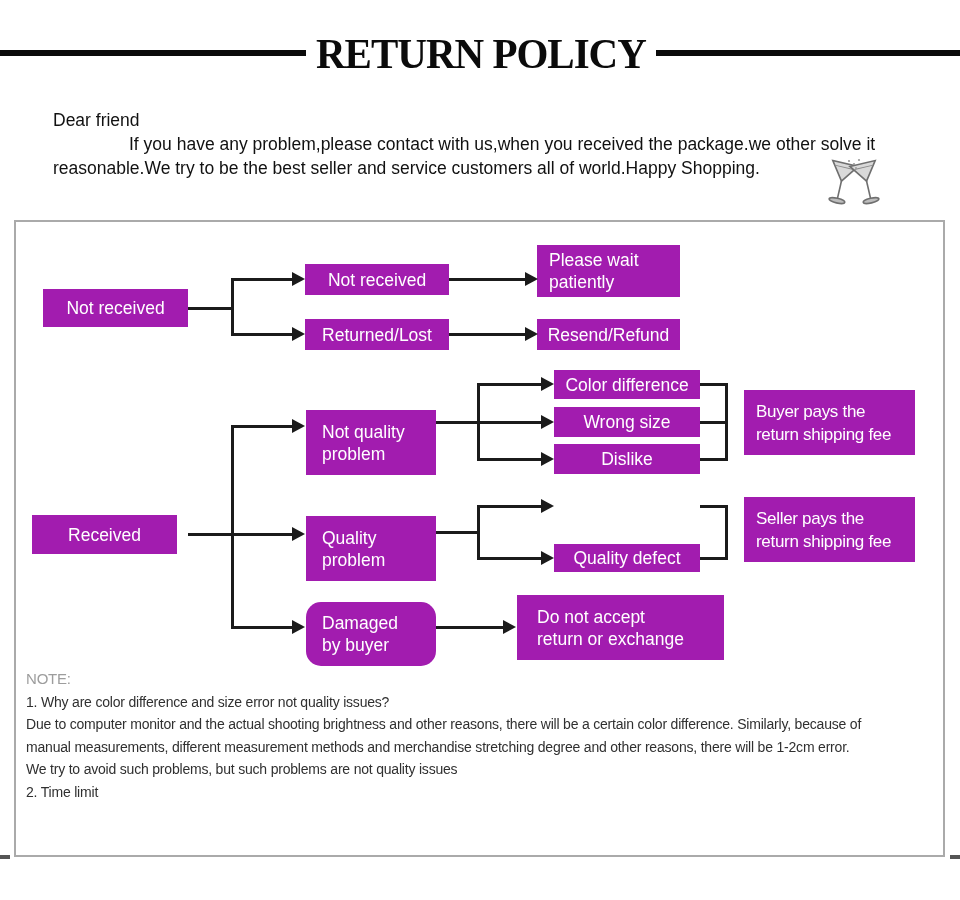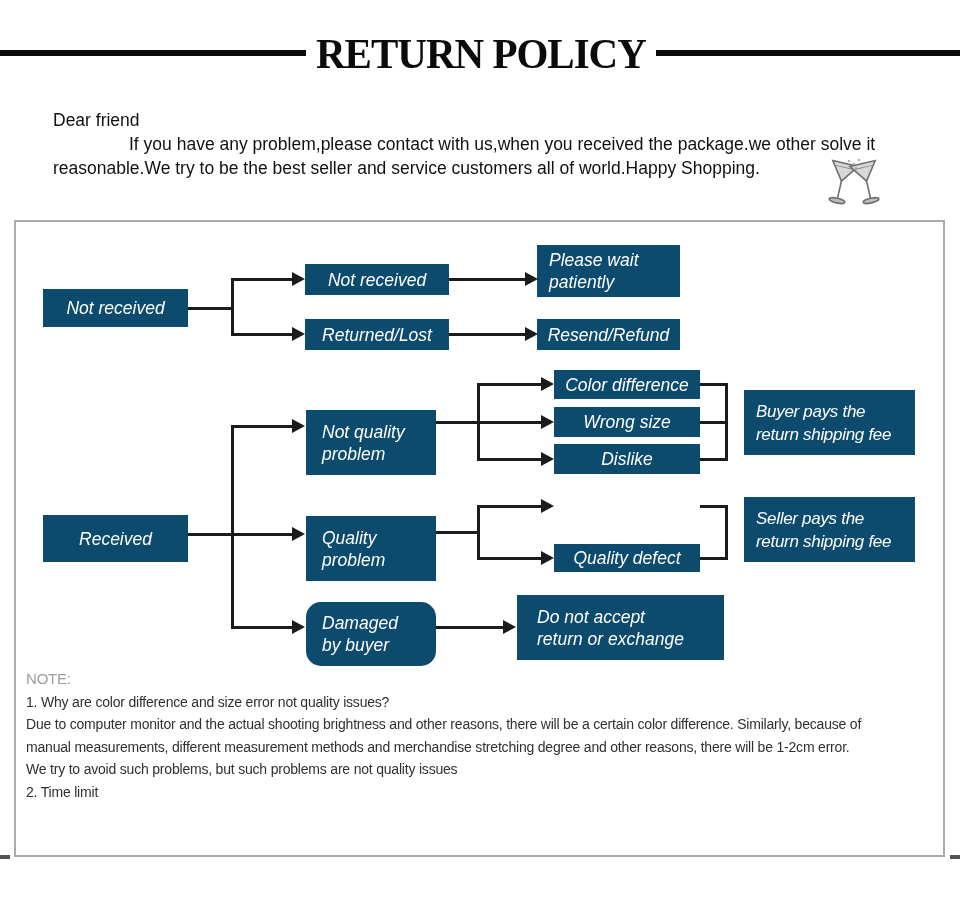--- a/index.html
+++ b/index.html
@@ -25,9 +25,9 @@
   
   .board{position:absolute;left:14px;top:220px;width:931px;height:637px;
          border:2px solid #aaaaaa;background:#ffffff;box-sizing:border-box;}
-  .node{position:absolute;background:#0c4a6e;color:#ffffff;
+  .node{position:absolute;background:#a21caf;color:#ffffff;
         display:flex;align-items:center;box-sizing:border-box;
-        font-size:17.5px;line-height:22px;white-space:pre-line;font-style:italic;}
+        font-size:17.5px;line-height:22px;white-space:pre-line;}
   .node.center{justify-content:center;text-align:center;}
   .node.pad12{padding-left:12px;}
   .node.pad16{padding-left:16px;margin-top:16px;}

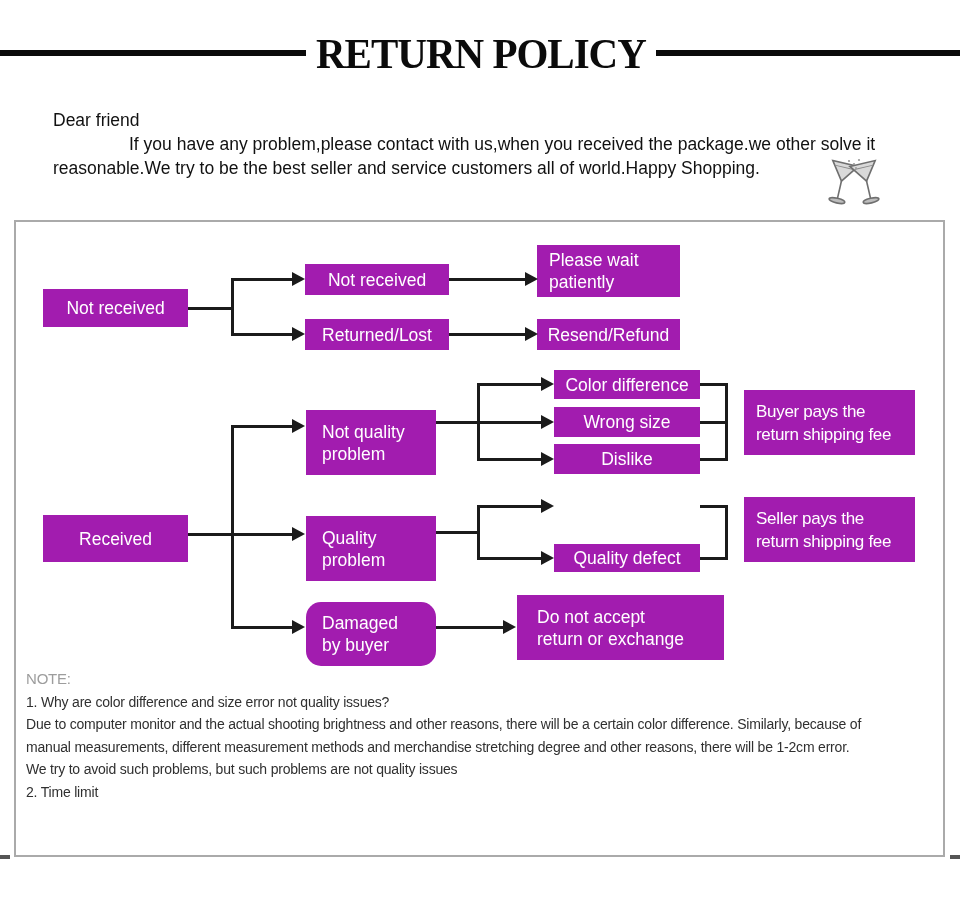--- a/index.html
+++ b/index.html
@@ -97,7 +97,7 @@
   <div class="node center" style="left:289px;top:97px;width:144px;height:31px;text-align:center;">Returned/Lost</div>
   <div class="node center" style="left:521px;top:97px;width:143px;height:31px;">Resend/Refund</div>
 
-  <div class="node center" style="left:27px;top:293px;width:145px;height:47px;">Received</div>
+  <div class="node center" style="left:16px;top:293px;width:145px;height:39px;">Received</div>
   <div class="node pad16" style="left:290px;top:172px;width:130px;height:65px;">Not quality
 problem</div>
   <div class="node pad16" style="left:290px;top:278px;width:130px;height:65px;">Quality

